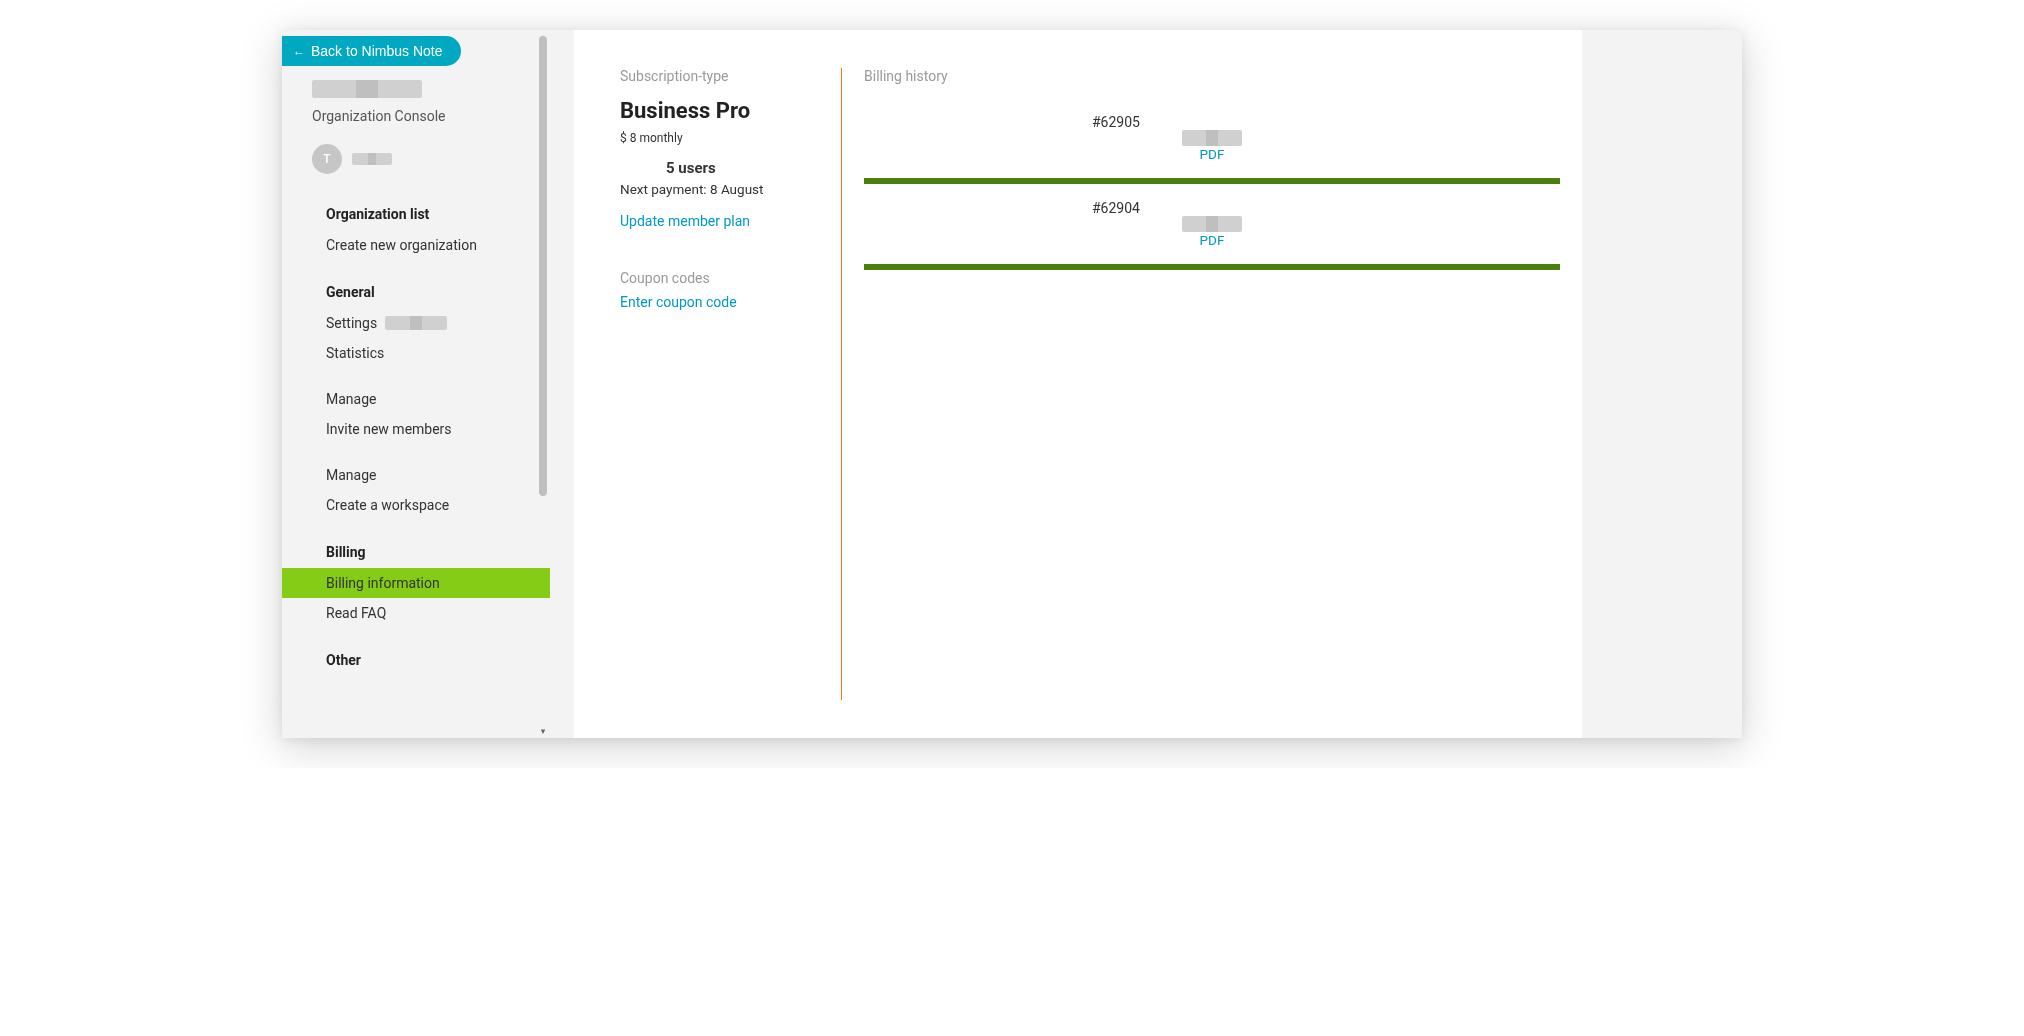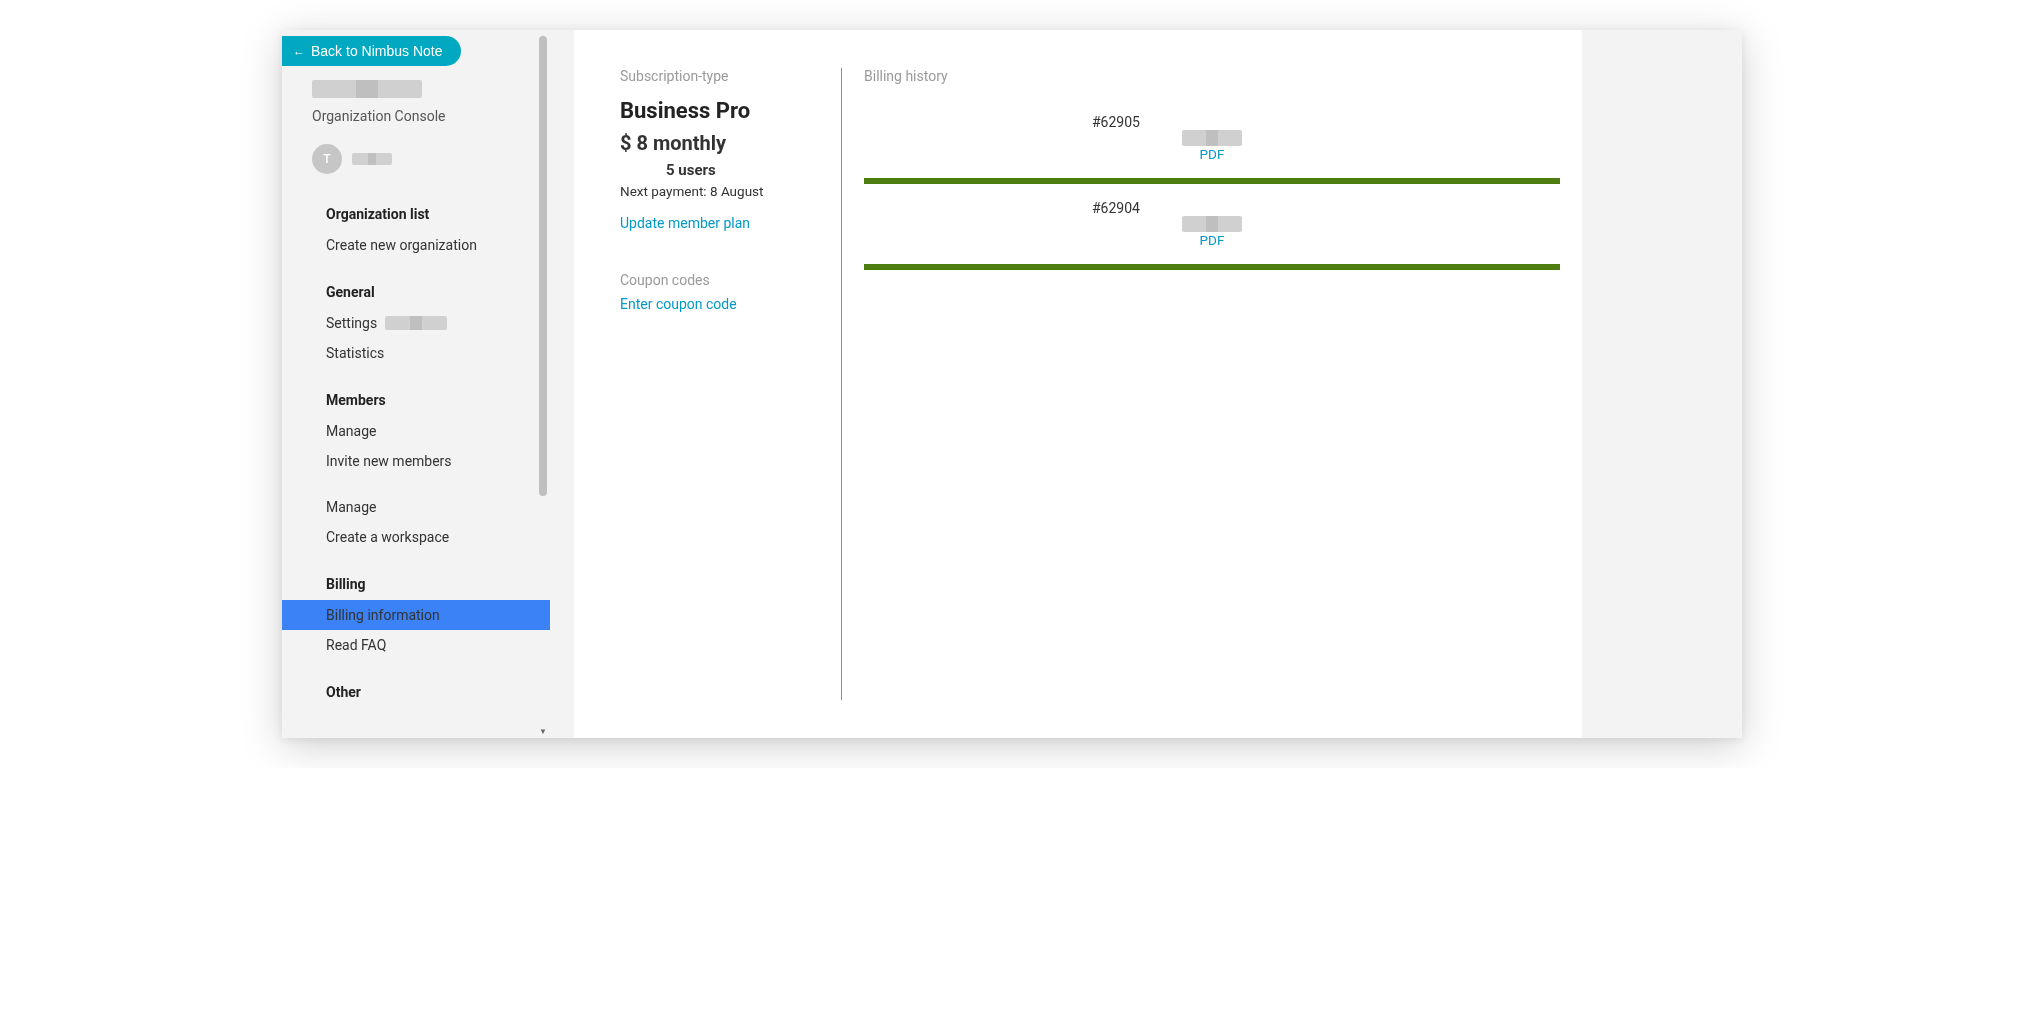--- a/index.html
+++ b/index.html
@@ -98,7 +98,7 @@
     .col-right { flex: 1; padding-left: 22px; }
     .section-label { color: #9a9a9a; font-size: 14px; margin-bottom: 14px; }
     .plan-name { font-size: 22px; font-weight: 700; color: #222; margin-bottom: 8px; }
-    .plan-price { font-size: 20px; font-weight: 700; color: #333; margin-bottom: 6px; }
+    .plan-price { font-size: 12px; font-weight: 400; color: #333; margin-bottom: 14px; }
     .plan-users { font-size: 15px; font-weight: 700; color: #333; margin-bottom: 4px; margin-left: 46px; }
     .next-payment { font-size: 13.5px; color: #333; margin-bottom: 14px; }
     .link { color: #0099c8; font-size: 14px; cursor: pointer; }

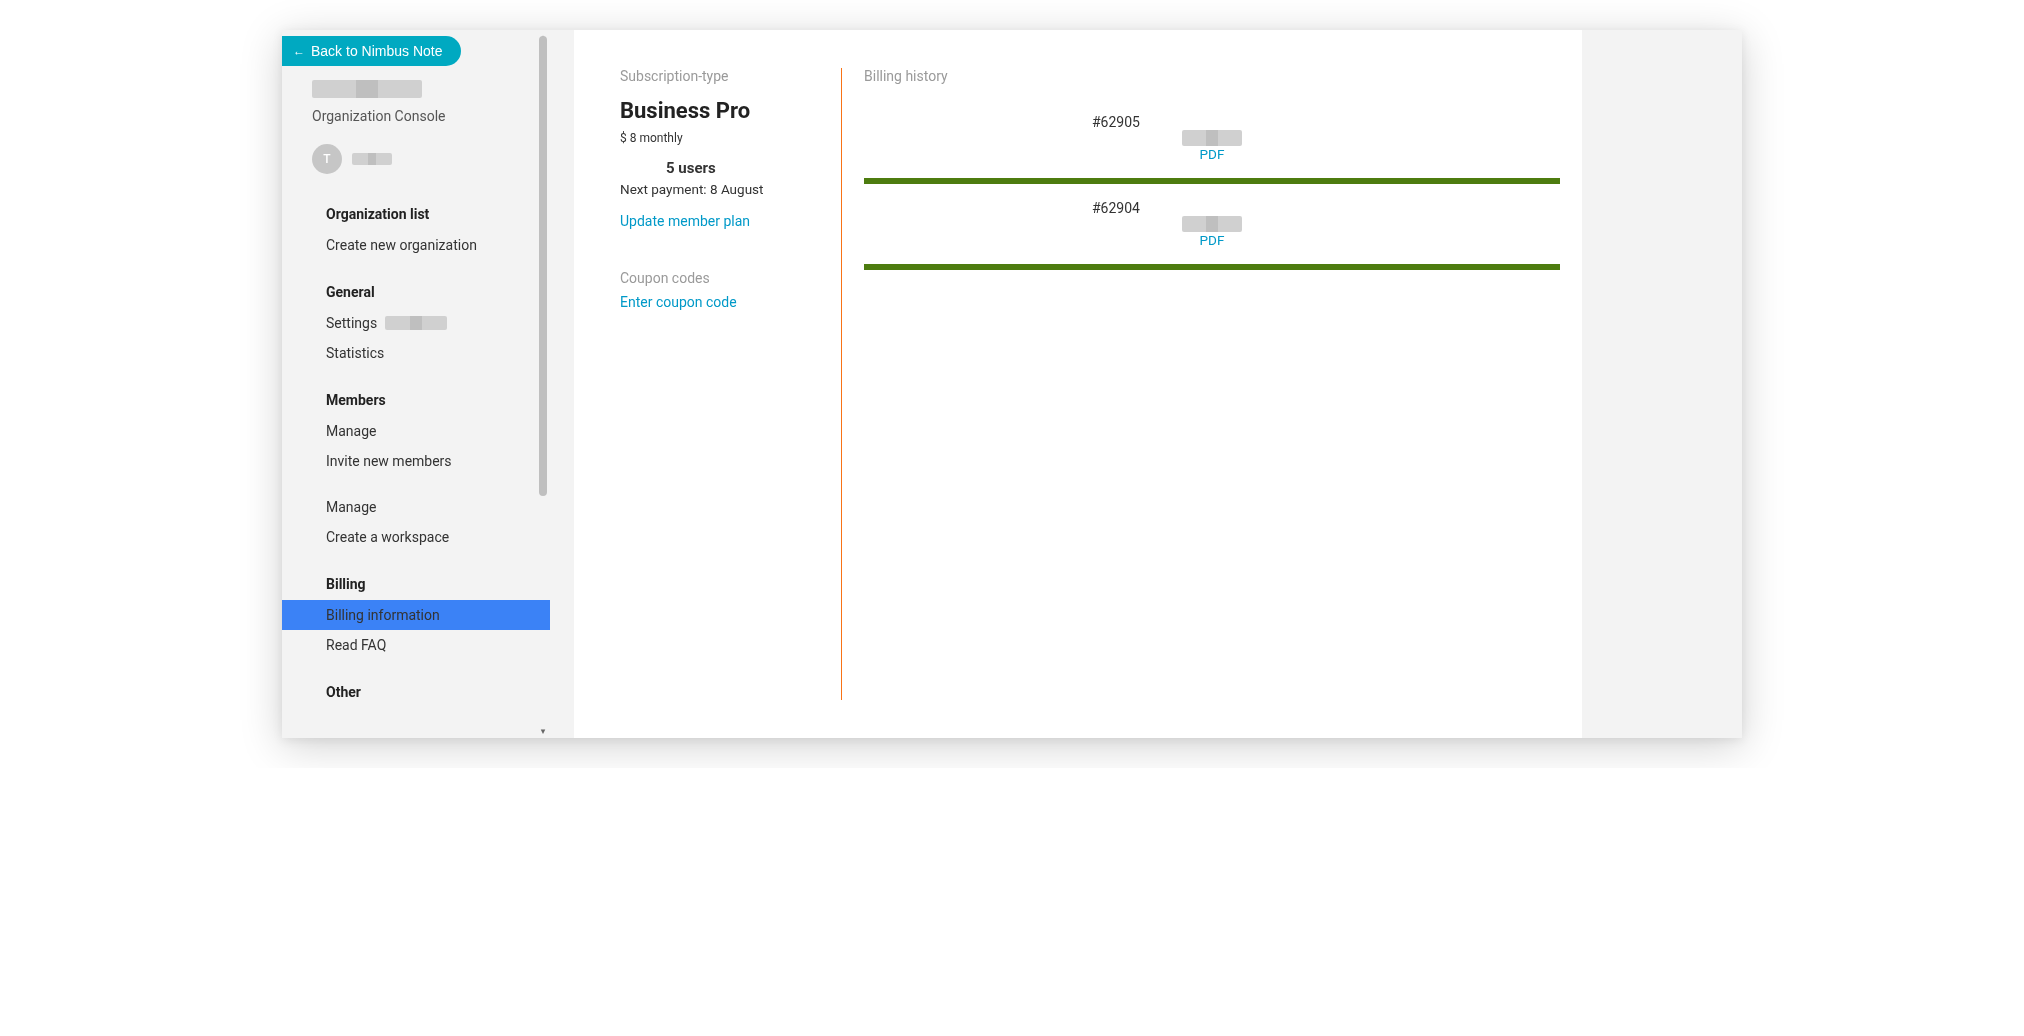--- a/index.html
+++ b/index.html
@@ -157,7 +157,6 @@
     </div>
 
     <div class="nav-section">
-      <div class="nav-heading">Members</div>
       <div class="nav-item">
         <span>Manage</span>
       </div>

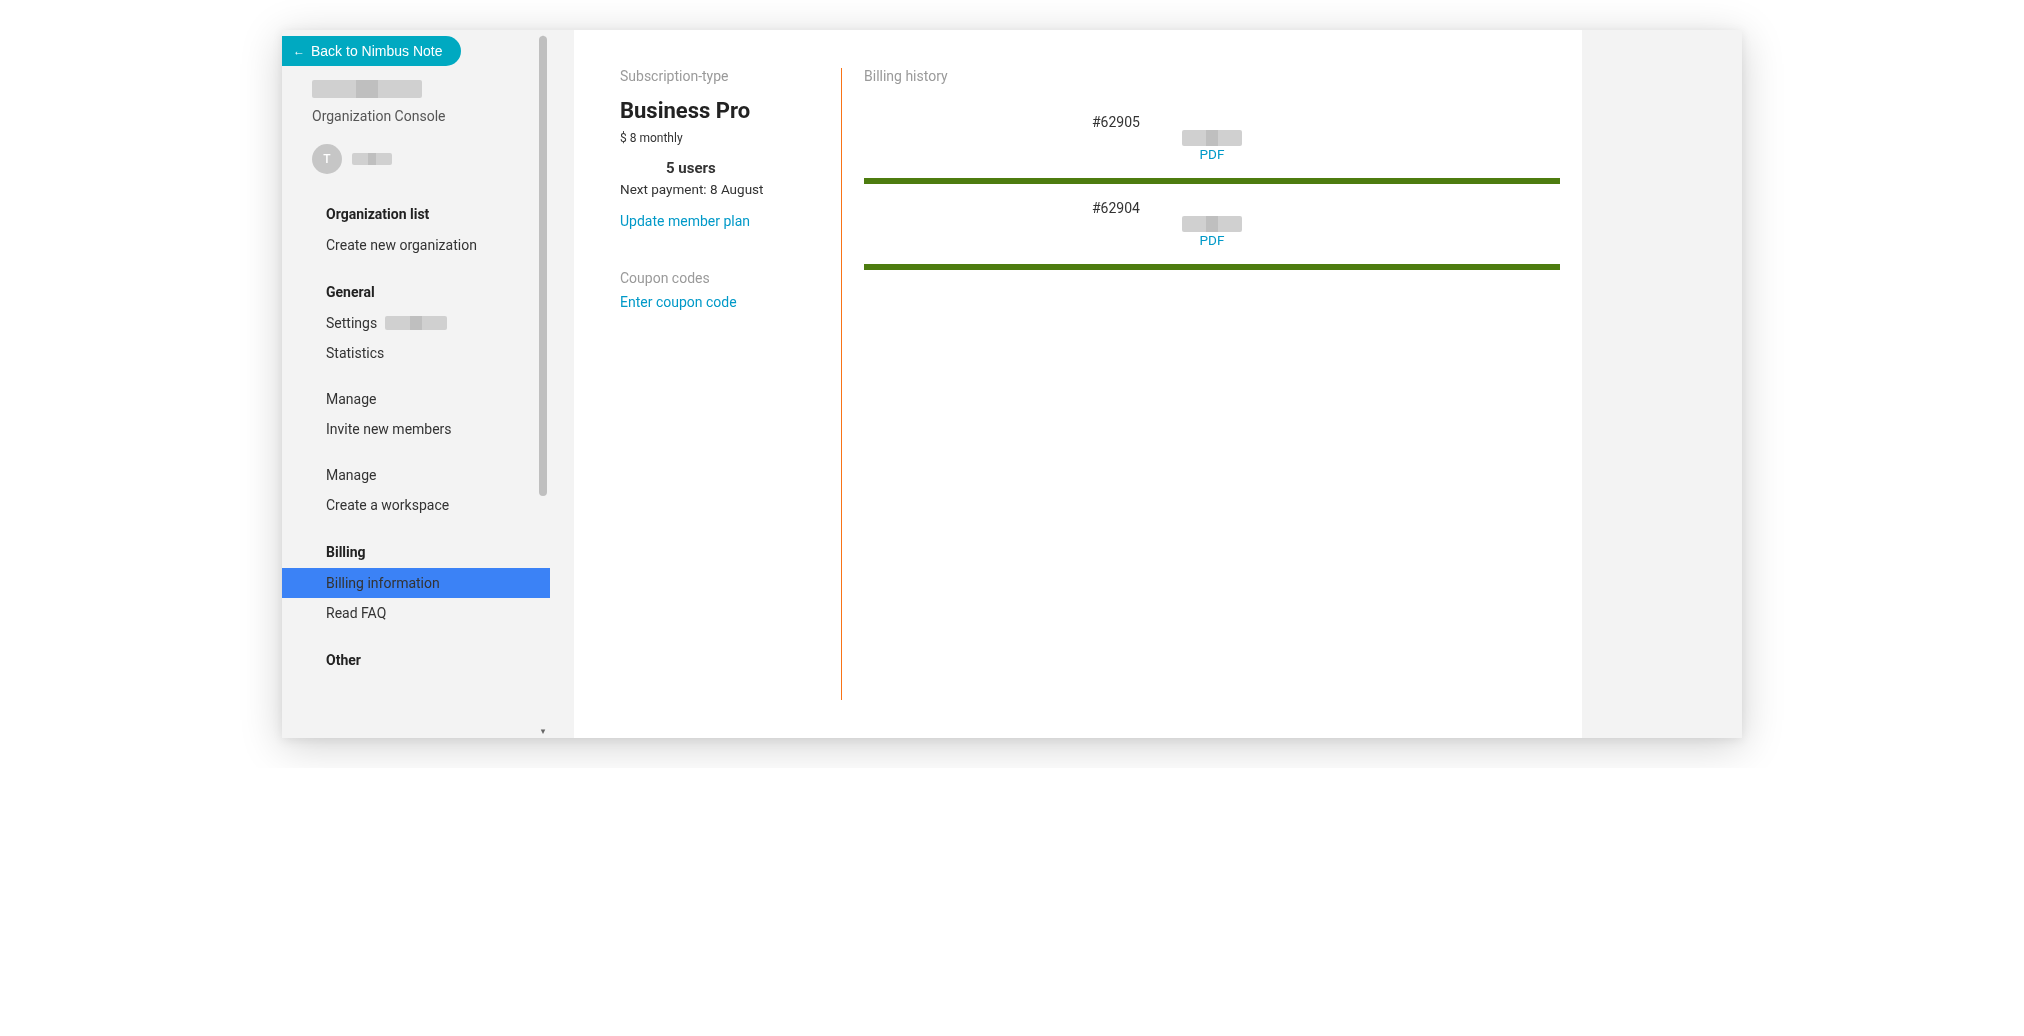--- a/index.html
+++ b/index.html
@@ -69,7 +69,7 @@
       cursor: pointer;
       display: flex; align-items: center; gap: 8px;
     }
-    .nav-item.active { background: #3b82f6; }
+    .nav-item.active { background: #84cc16; }
     .settings-redact { width: 62px; height: 14px; }
     .scrollbar-track {
       position: absolute; top: 4px; right: 2px; width: 10px; height: calc(100% - 8px);

